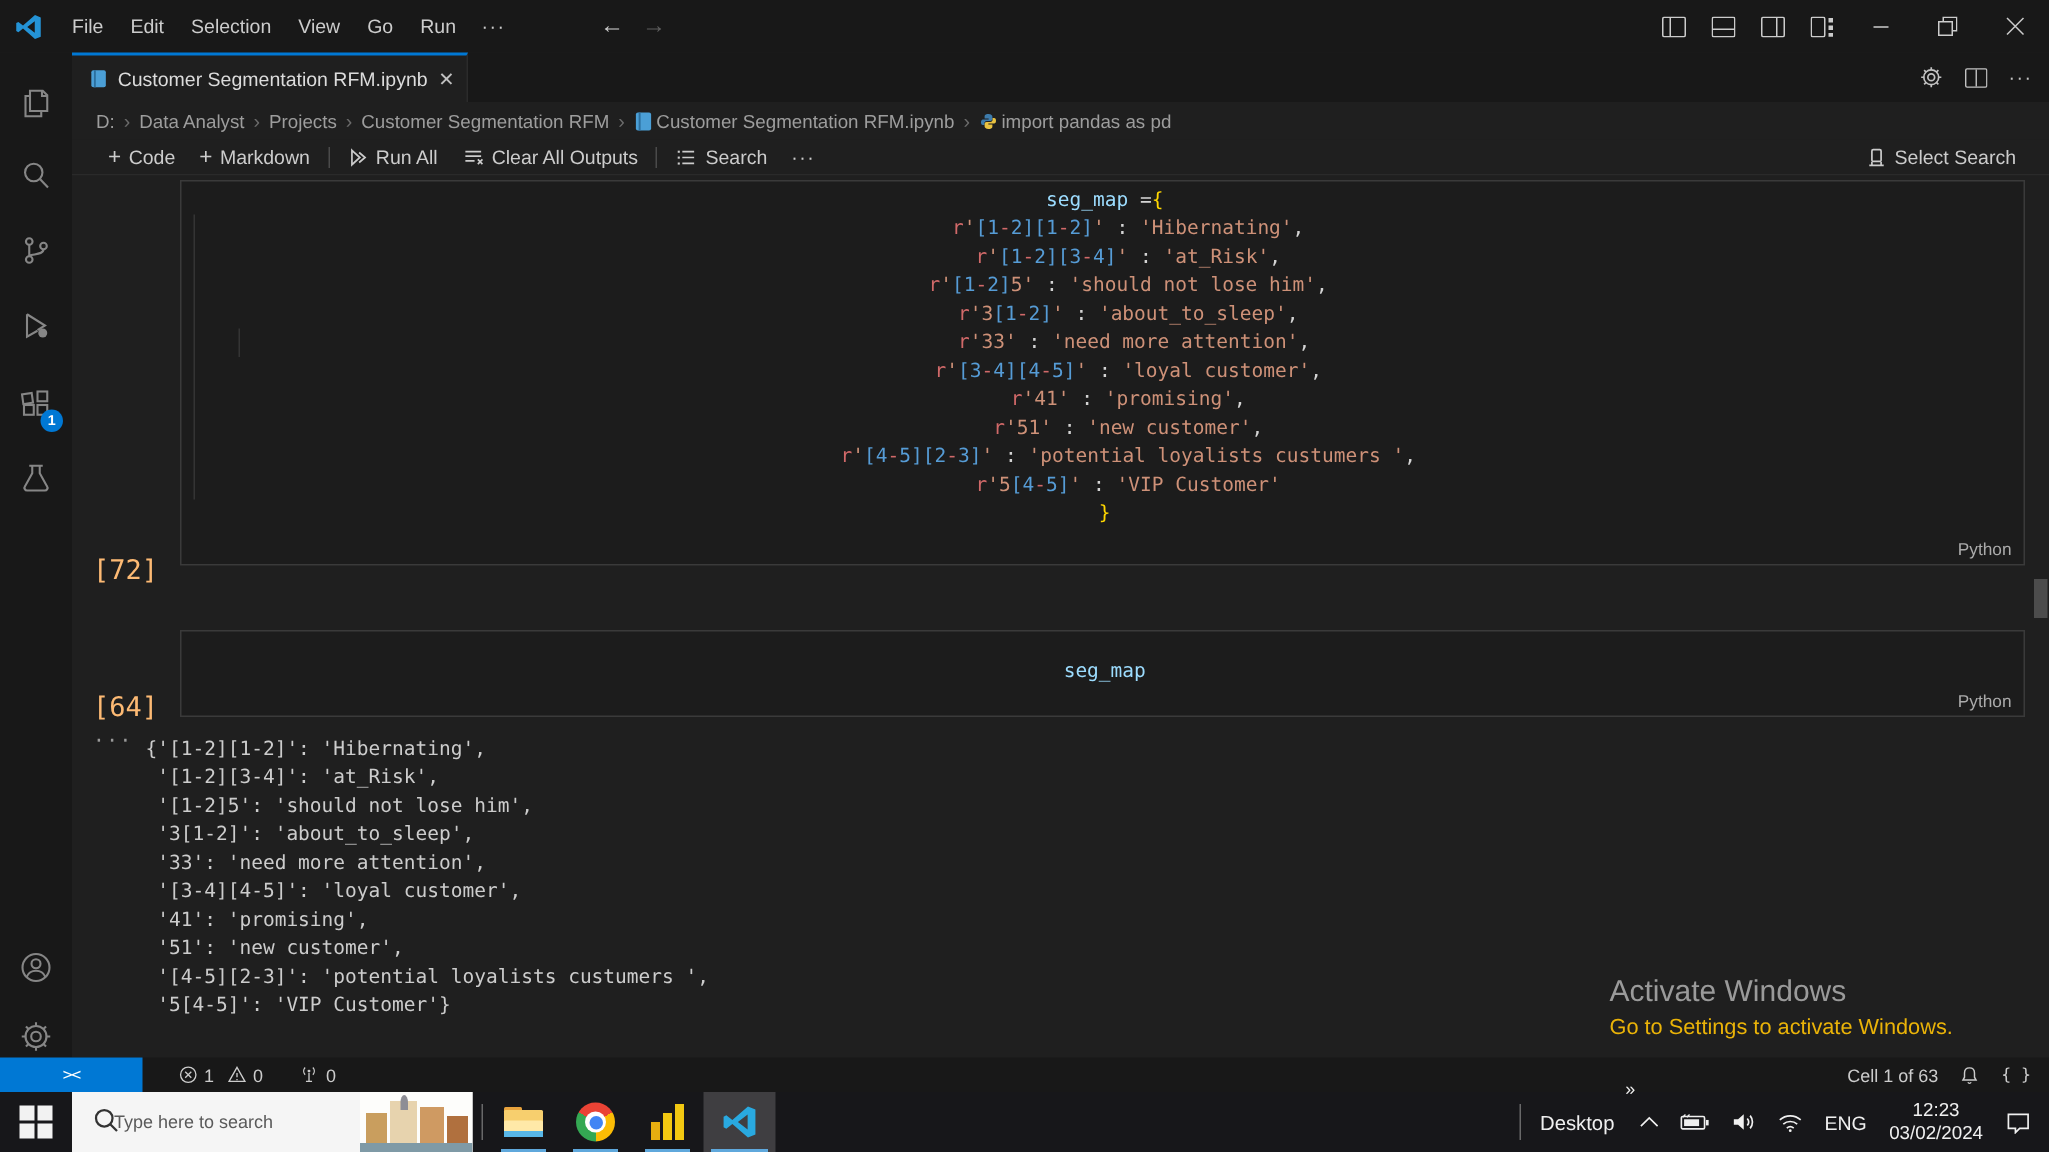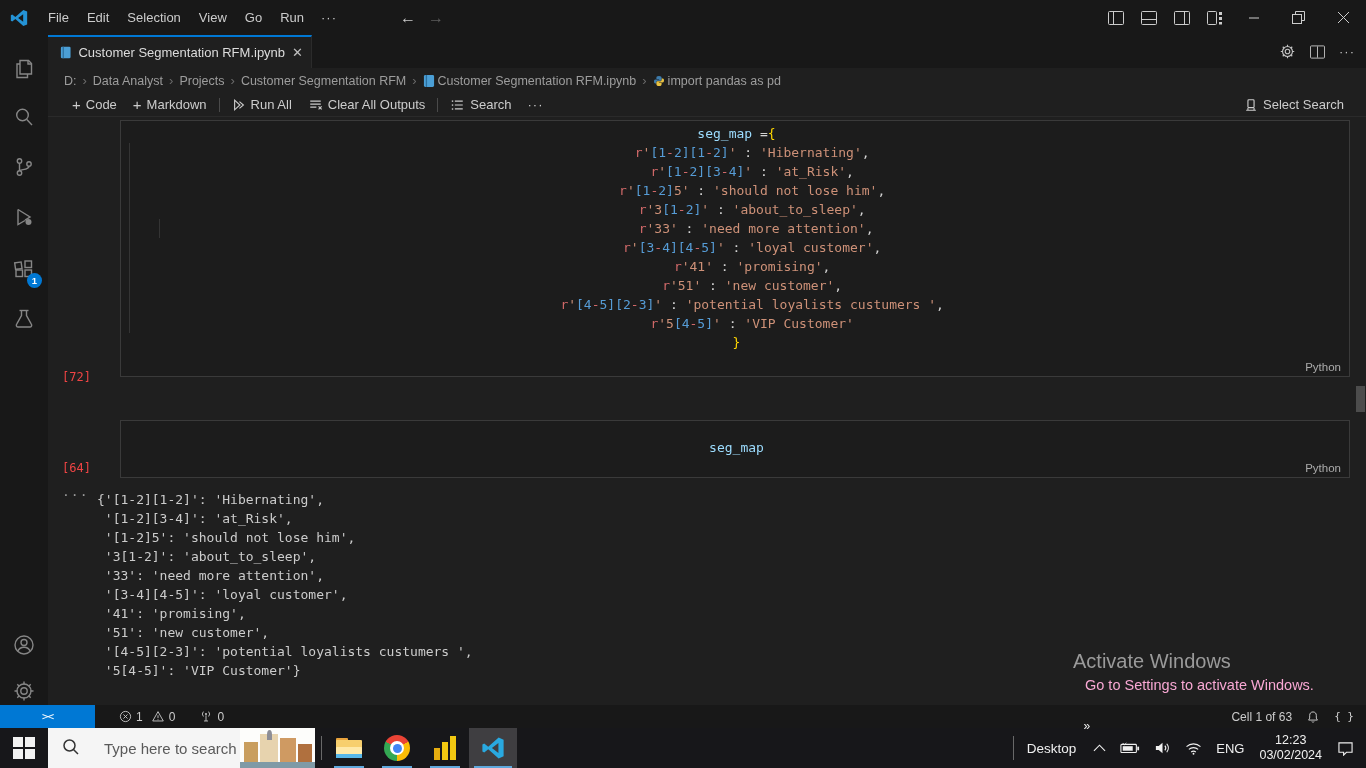--- a/index.html
+++ b/index.html
@@ -73,7 +73,7 @@
   .tk { color:#9cdcfe; } .td { color:#d4d4d4; } .ty { color:#ffd700; }
   .tr { color:#d16969; } .ts { color:#ce9178; } .tc { color:#569cd6; }
   .lang-label { position:absolute; right:8px; bottom:3px; font-size:11.5px; color:#ababab; }
-  .exec-count { position:absolute; font-family:"DejaVu Sans Mono", monospace; font-size:12px; color:#ef4444; }
+  .exec-count { position:absolute; font-family:"DejaVu Sans Mono", monospace; font-size:18px; color:#fdba74; }
   .indent-guide { position:absolute; width:1px; background:#343434; }
   #output-gutter { position:absolute; left:14px; top:370px; font-family:"DejaVu Sans Mono", monospace; font-size:13px; color:#9a9a9a; letter-spacing:1px; }
   #output-block { position:absolute; left:49px; top:373px; font-family:"DejaVu Sans Mono", monospace;

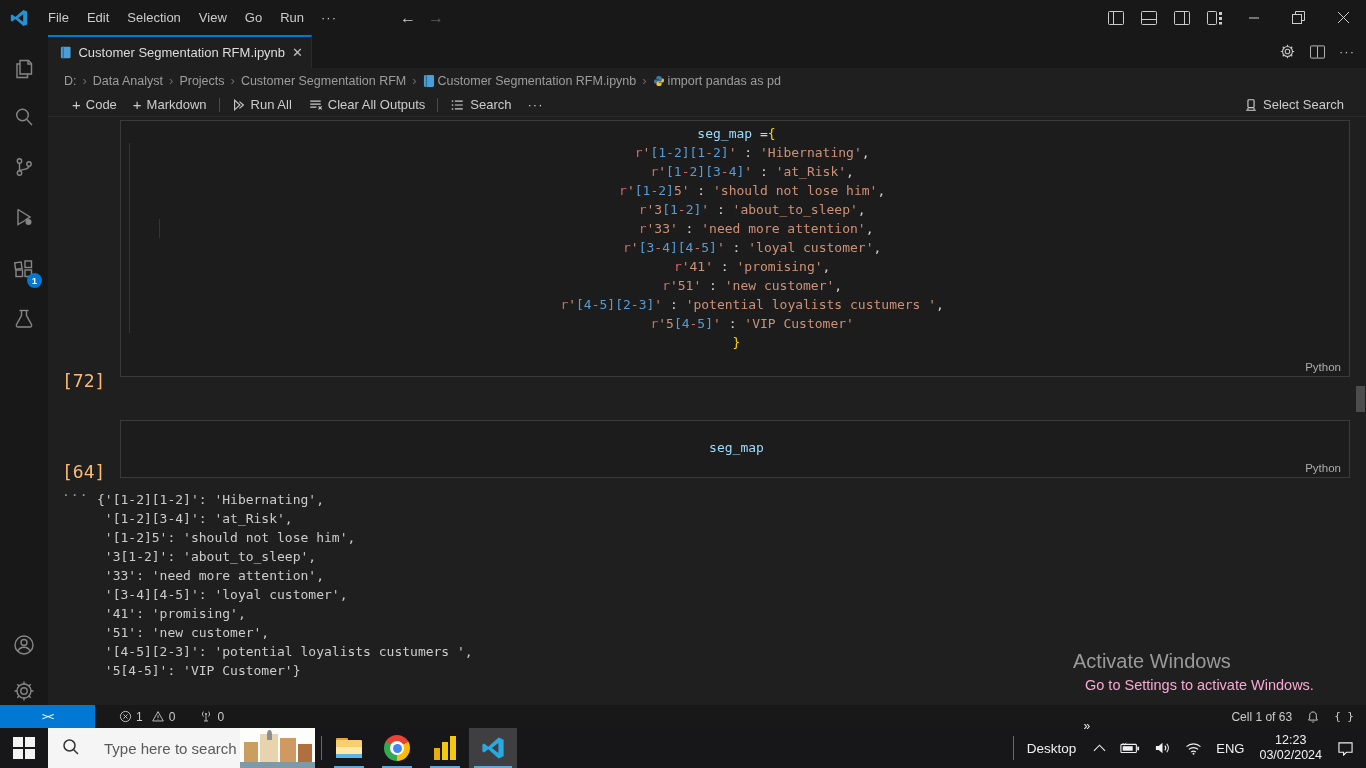--- a/index.html
+++ b/index.html
@@ -116,7 +116,7 @@
   
   #activate { position:absolute; left:1073px; top:650px; pointer-events:none; }
   #activate .l1 { font-size:20px; color:#9a9a9a; }
-  #activate .l2 { font-size:14.5px; color:#f9a8d4; margin-top:4px;margin-left:12px; }
+  #activate .l2 { font-size:14.5px; color:#eab308; margin-top:4px; }
   #brandmark { position:absolute; left:560px; top:655px; width:260px; text-align:center; pointer-events:none; z-index:50; }
   #brandmark .ar { font-size:52px; font-weight:bold; color:rgba(185,185,185,0.42); line-height:56px; }
   #brandmark .en { font-size:26px; font-weight:bold; color:rgba(185,185,185,0.45); letter-spacing:1px; }

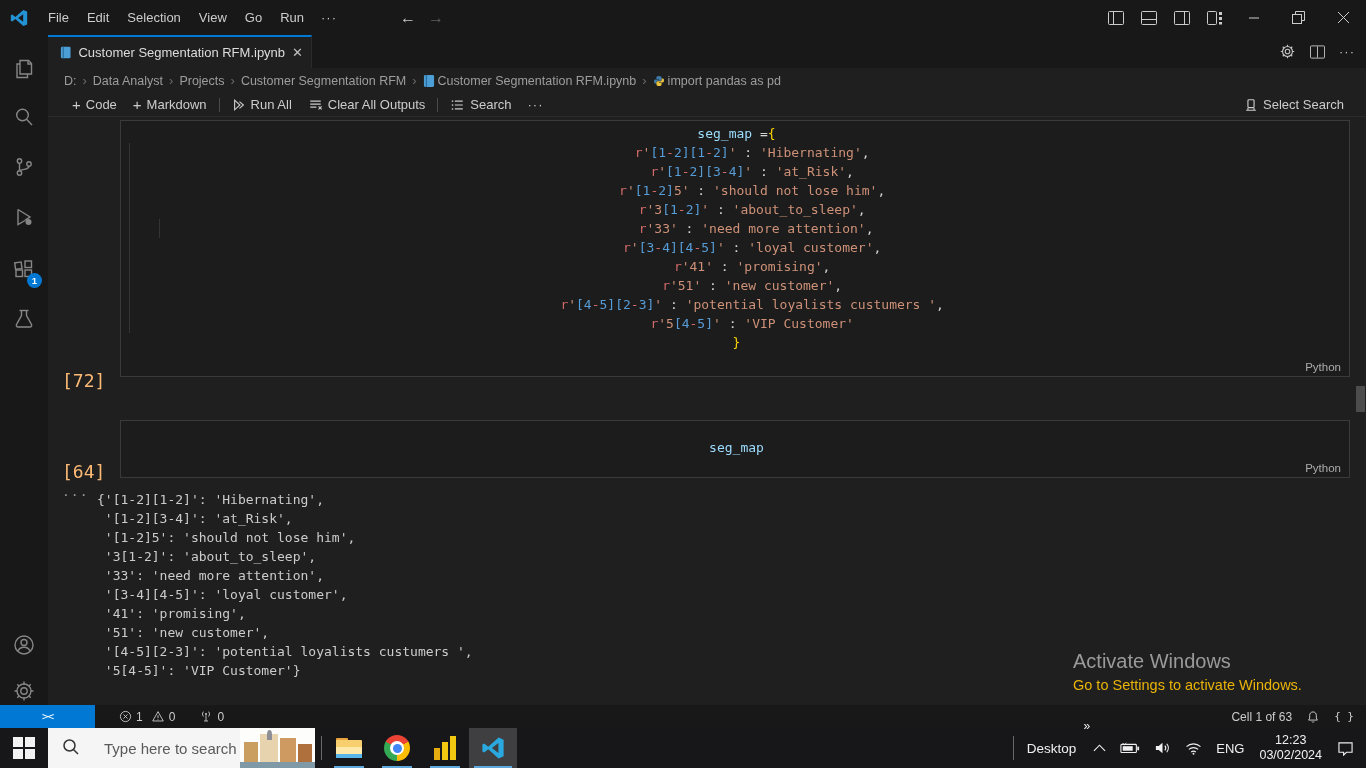--- a/index.html
+++ b/index.html
@@ -97,7 +97,7 @@
   .win-logo div { background:#f2f2f2; }
   #task-search { position:relative; width:267px; background:#f5f5f5; display:flex; align-items:center; }
   #task-search input { position:absolute; left:0; top:0; width:100%; height:100%; border:0; outline:0; background:transparent;
-    padding-left:56px; font-size:15px; font-family:"Liberation Sans", sans-serif; color:#333; }
+    padding-left:28px; font-size:12px; font-family:"Liberation Sans", sans-serif; color:#333; }
   #task-search input::placeholder { color:#5a5a5a; opacity:1; }
   .search-glass { position:absolute; left:14px; top:10px; z-index:2; }
   #venice { position:absolute; right:0; top:0; width:75px; height:40px; overflow:hidden; background:#fdfdfb; }

